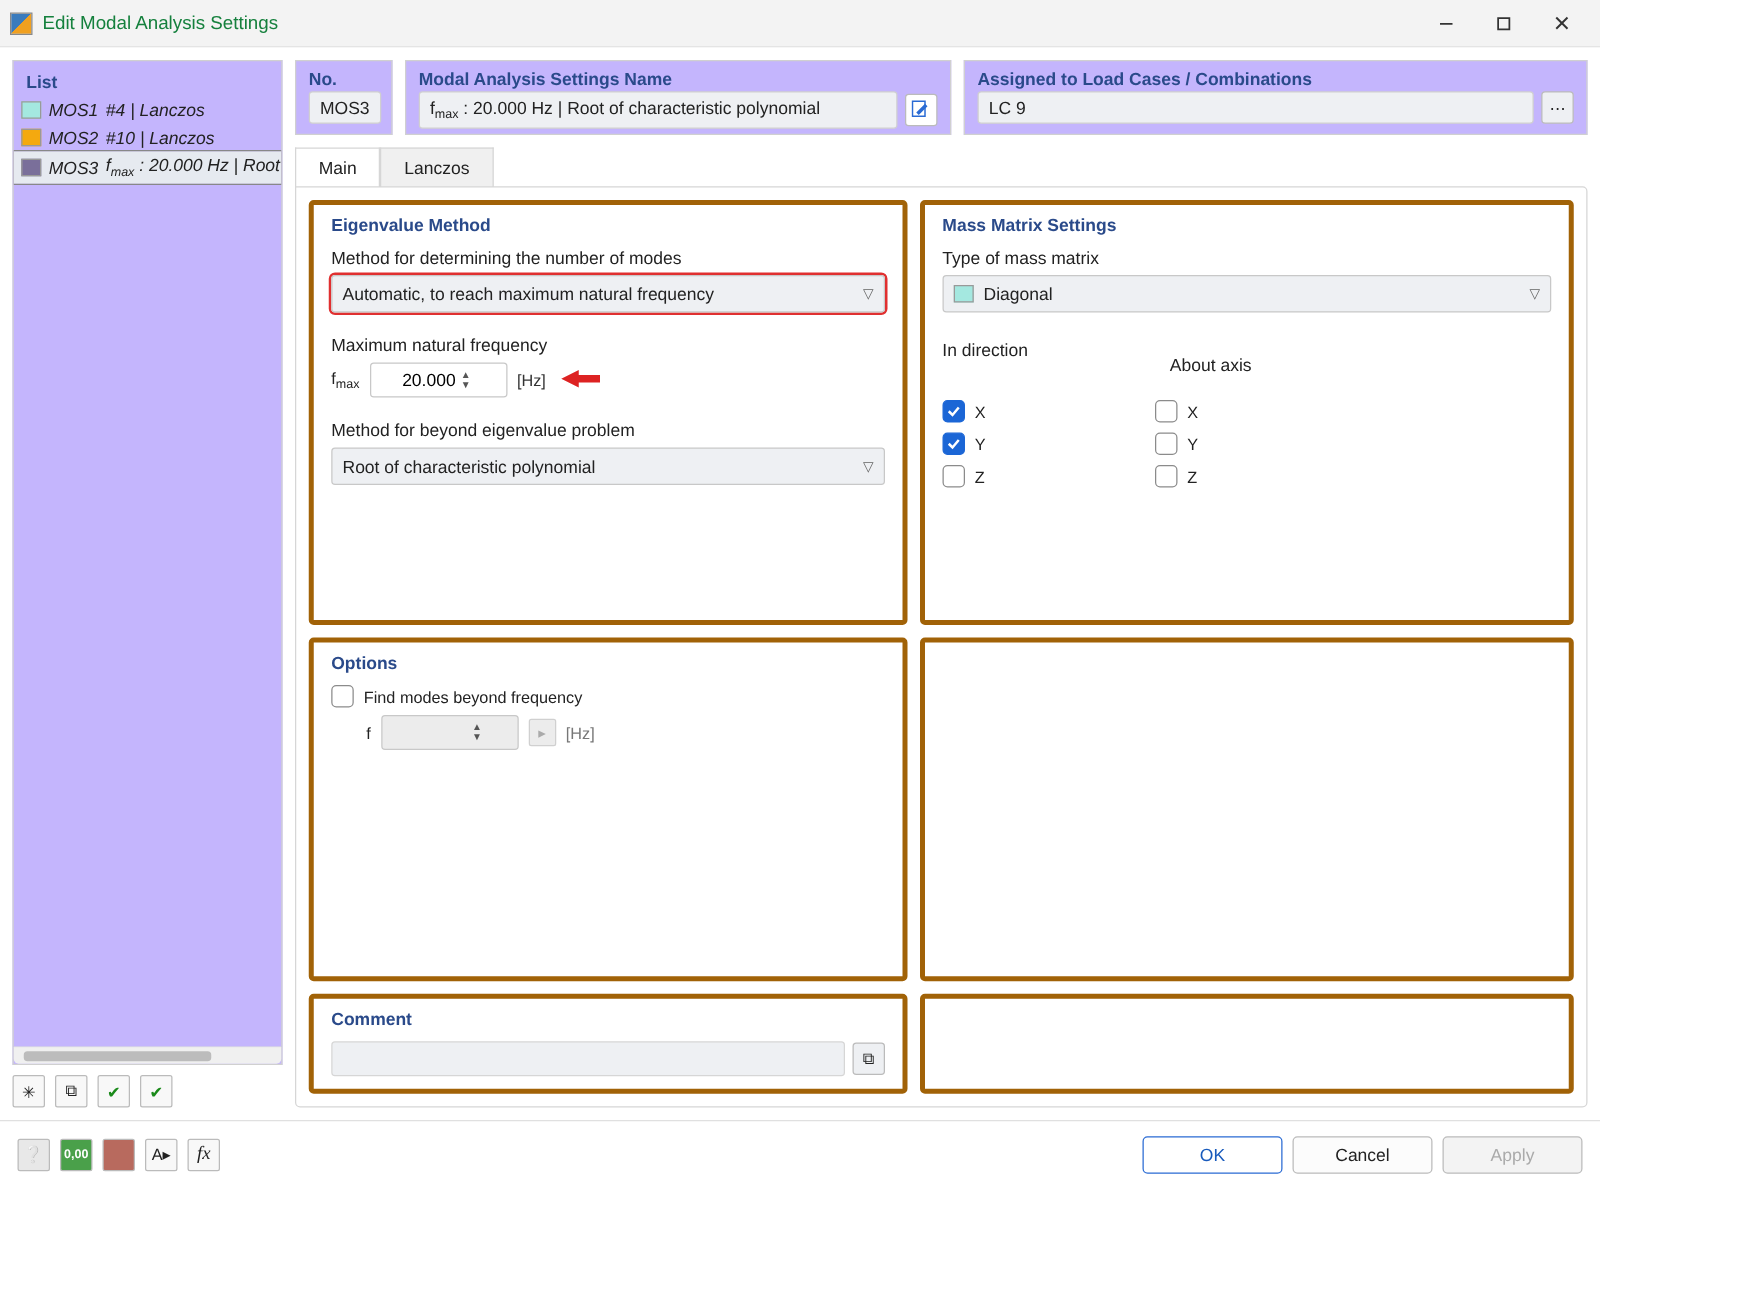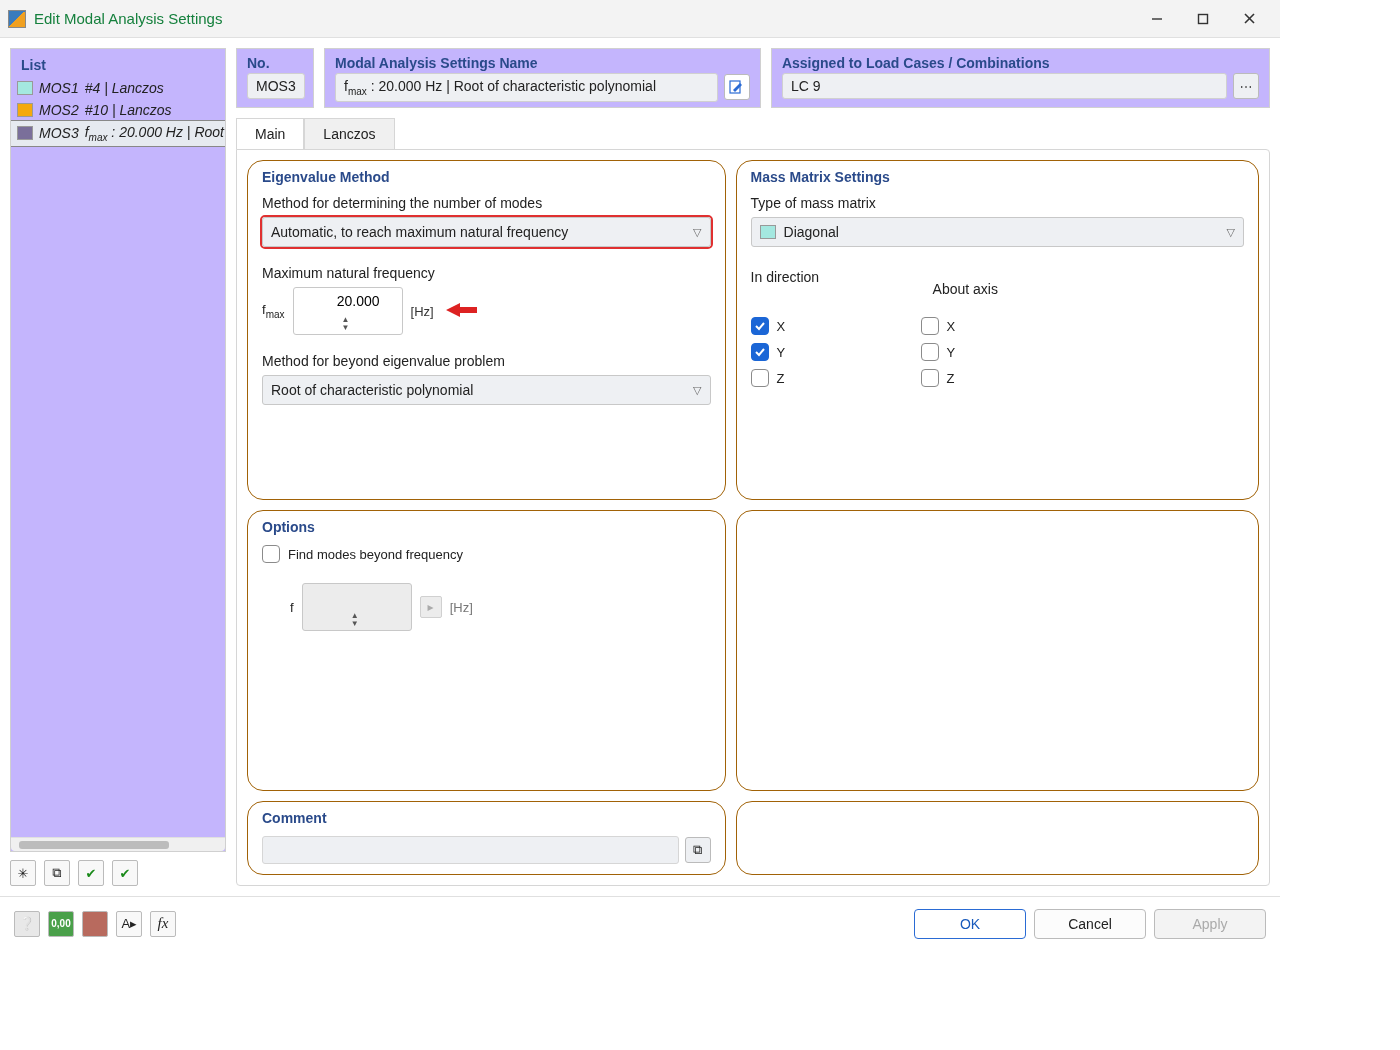--- a/index.html
+++ b/index.html
@@ -54,7 +54,7 @@
   .tab.active { background: #fff; font-weight: 500; border-bottom: 1px solid #fff;}
   .tabcontent { flex:1; border:1px solid #d6d6d6; border-radius: 0 4px 4px 4px; background:#fff; display:flex; flex-direction:column; gap:10px; padding:10px;}
   .two-cols { display:flex; gap:10px; }
-  .section { border:1px solid #a16207; border-radius:16px; padding: 8px 14px 14px; }
+  .section { border:4px solid #a16207; border-radius:4px; padding: 8px 14px 14px; }
   .section .sec-title { color:#2a4a8a; font-weight:600; font-size:14px; margin-bottom:10px;}
   .label { font-size:14px; margin-bottom:6px; display:block;}
   .select { width:100%; background:#eef0f3; border:1px solid #c8c8c8; border-radius:3px; padding:6px 26px 6px 8px; font-size:14px; position:relative; display:flex; align-items:center;}

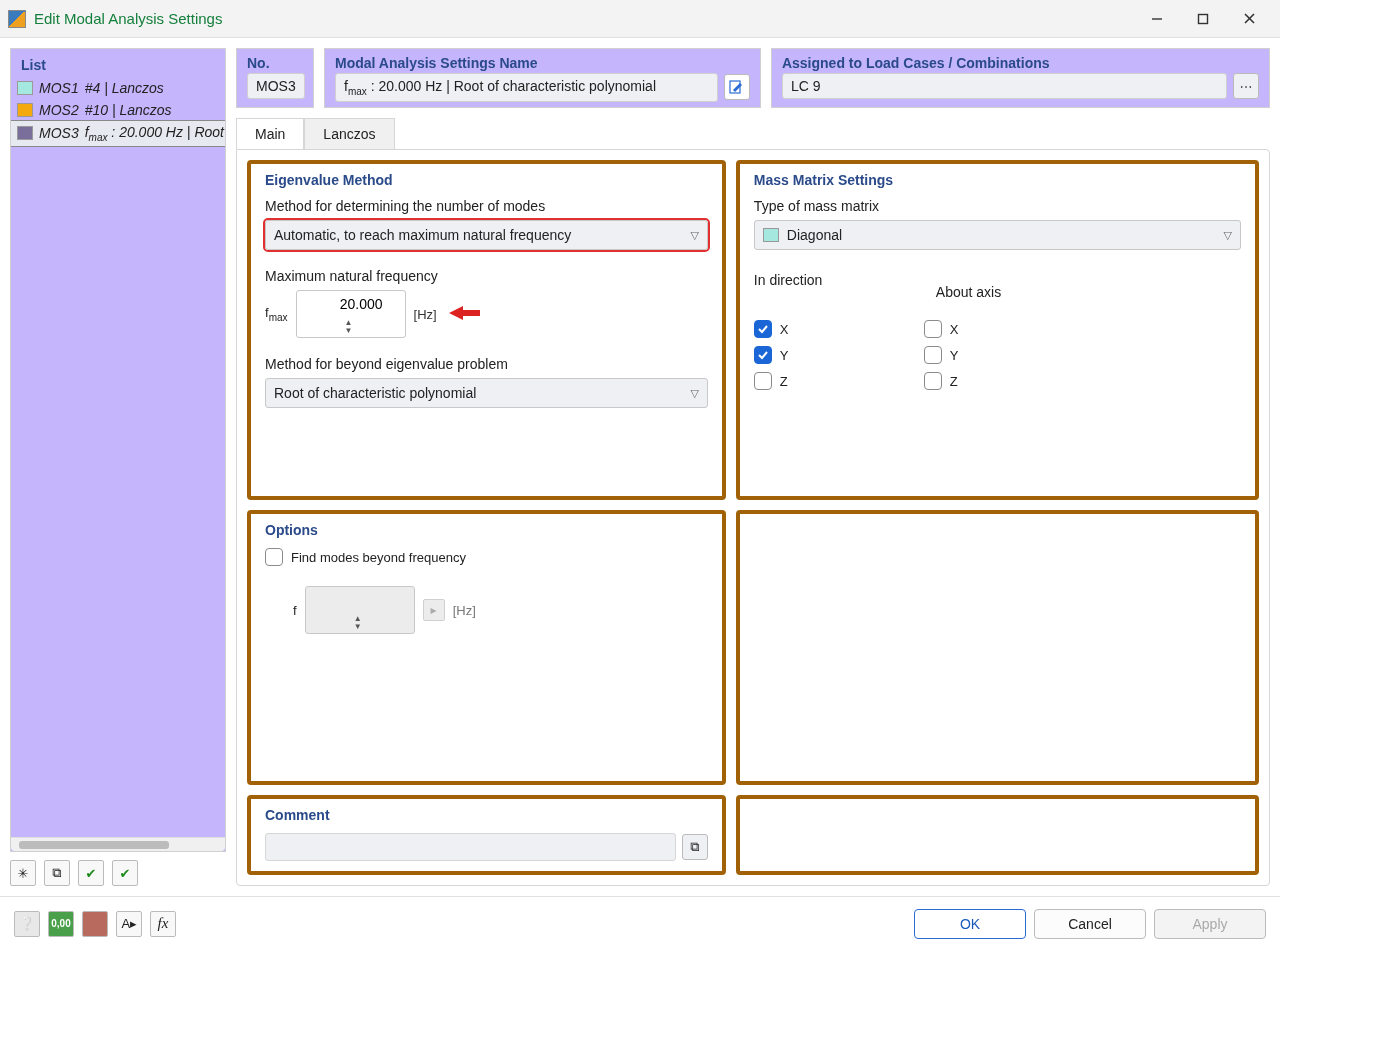--- a/index.html
+++ b/index.html
@@ -63,7 +63,7 @@
   .mini-swatch { width:16px; height:14px; border:1px solid #999; margin-right:8px; flex-shrink:0;}
 
   .row-inline { display:flex; align-items:center; gap:8px;}
-  .numinput { width:110px; background:#fff; border:1px solid #c8c8c8; border-radius:3px; display:flex; align-items:center;flex-direction:column;}
+  .numinput { width:110px; background:#fff; border:1px solid #c8c8c8; border-radius:3px; display:flex; align-items:center;}
   .numinput input { border:none; width:72px; text-align:right; padding:5px 4px; font-size:14px; background:transparent;}
   .spinners { display:flex; flex-direction:column; margin: 2px 4px 2px 0;}
   .spinners div{ font-size:8px; line-height:8px; color:#555;}

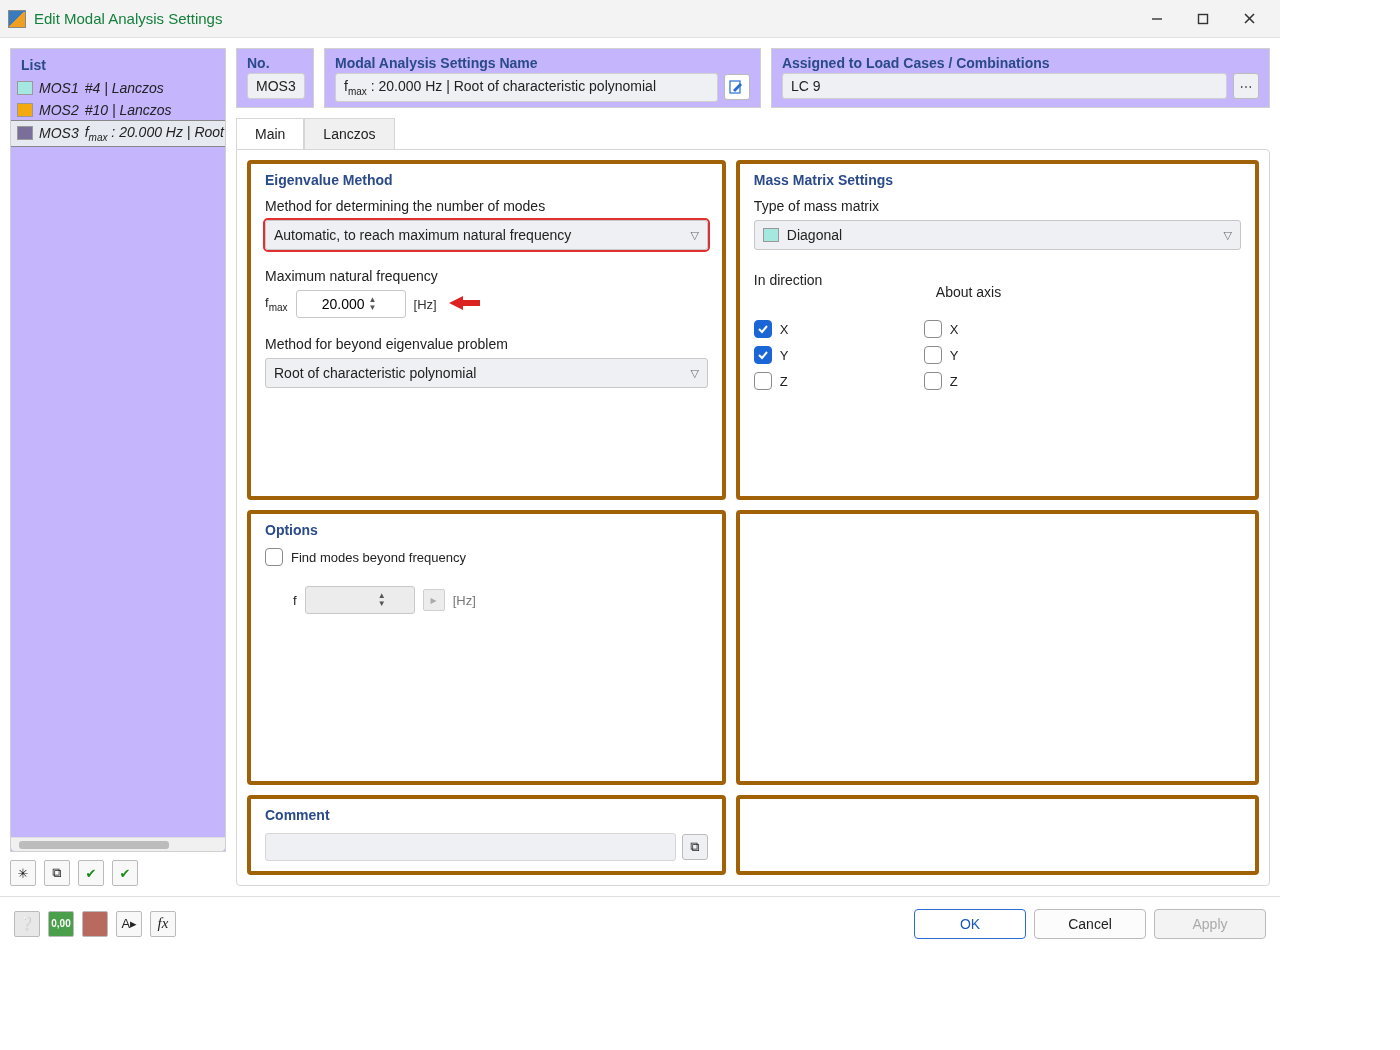--- a/index.html
+++ b/index.html
@@ -279,7 +279,7 @@
         <div class="two-cols" style="flex:1;">
           <div class="section" style="flex:1;">
             <div class="sec-title">Options</div>
-            <div class="checkrow" style="margin-bottom:20px;">
+            <div class="checkrow" style="margin-bottom:6px;">
               <div class="chk"></div>
               <span>Find modes beyond frequency</span>
             </div>

